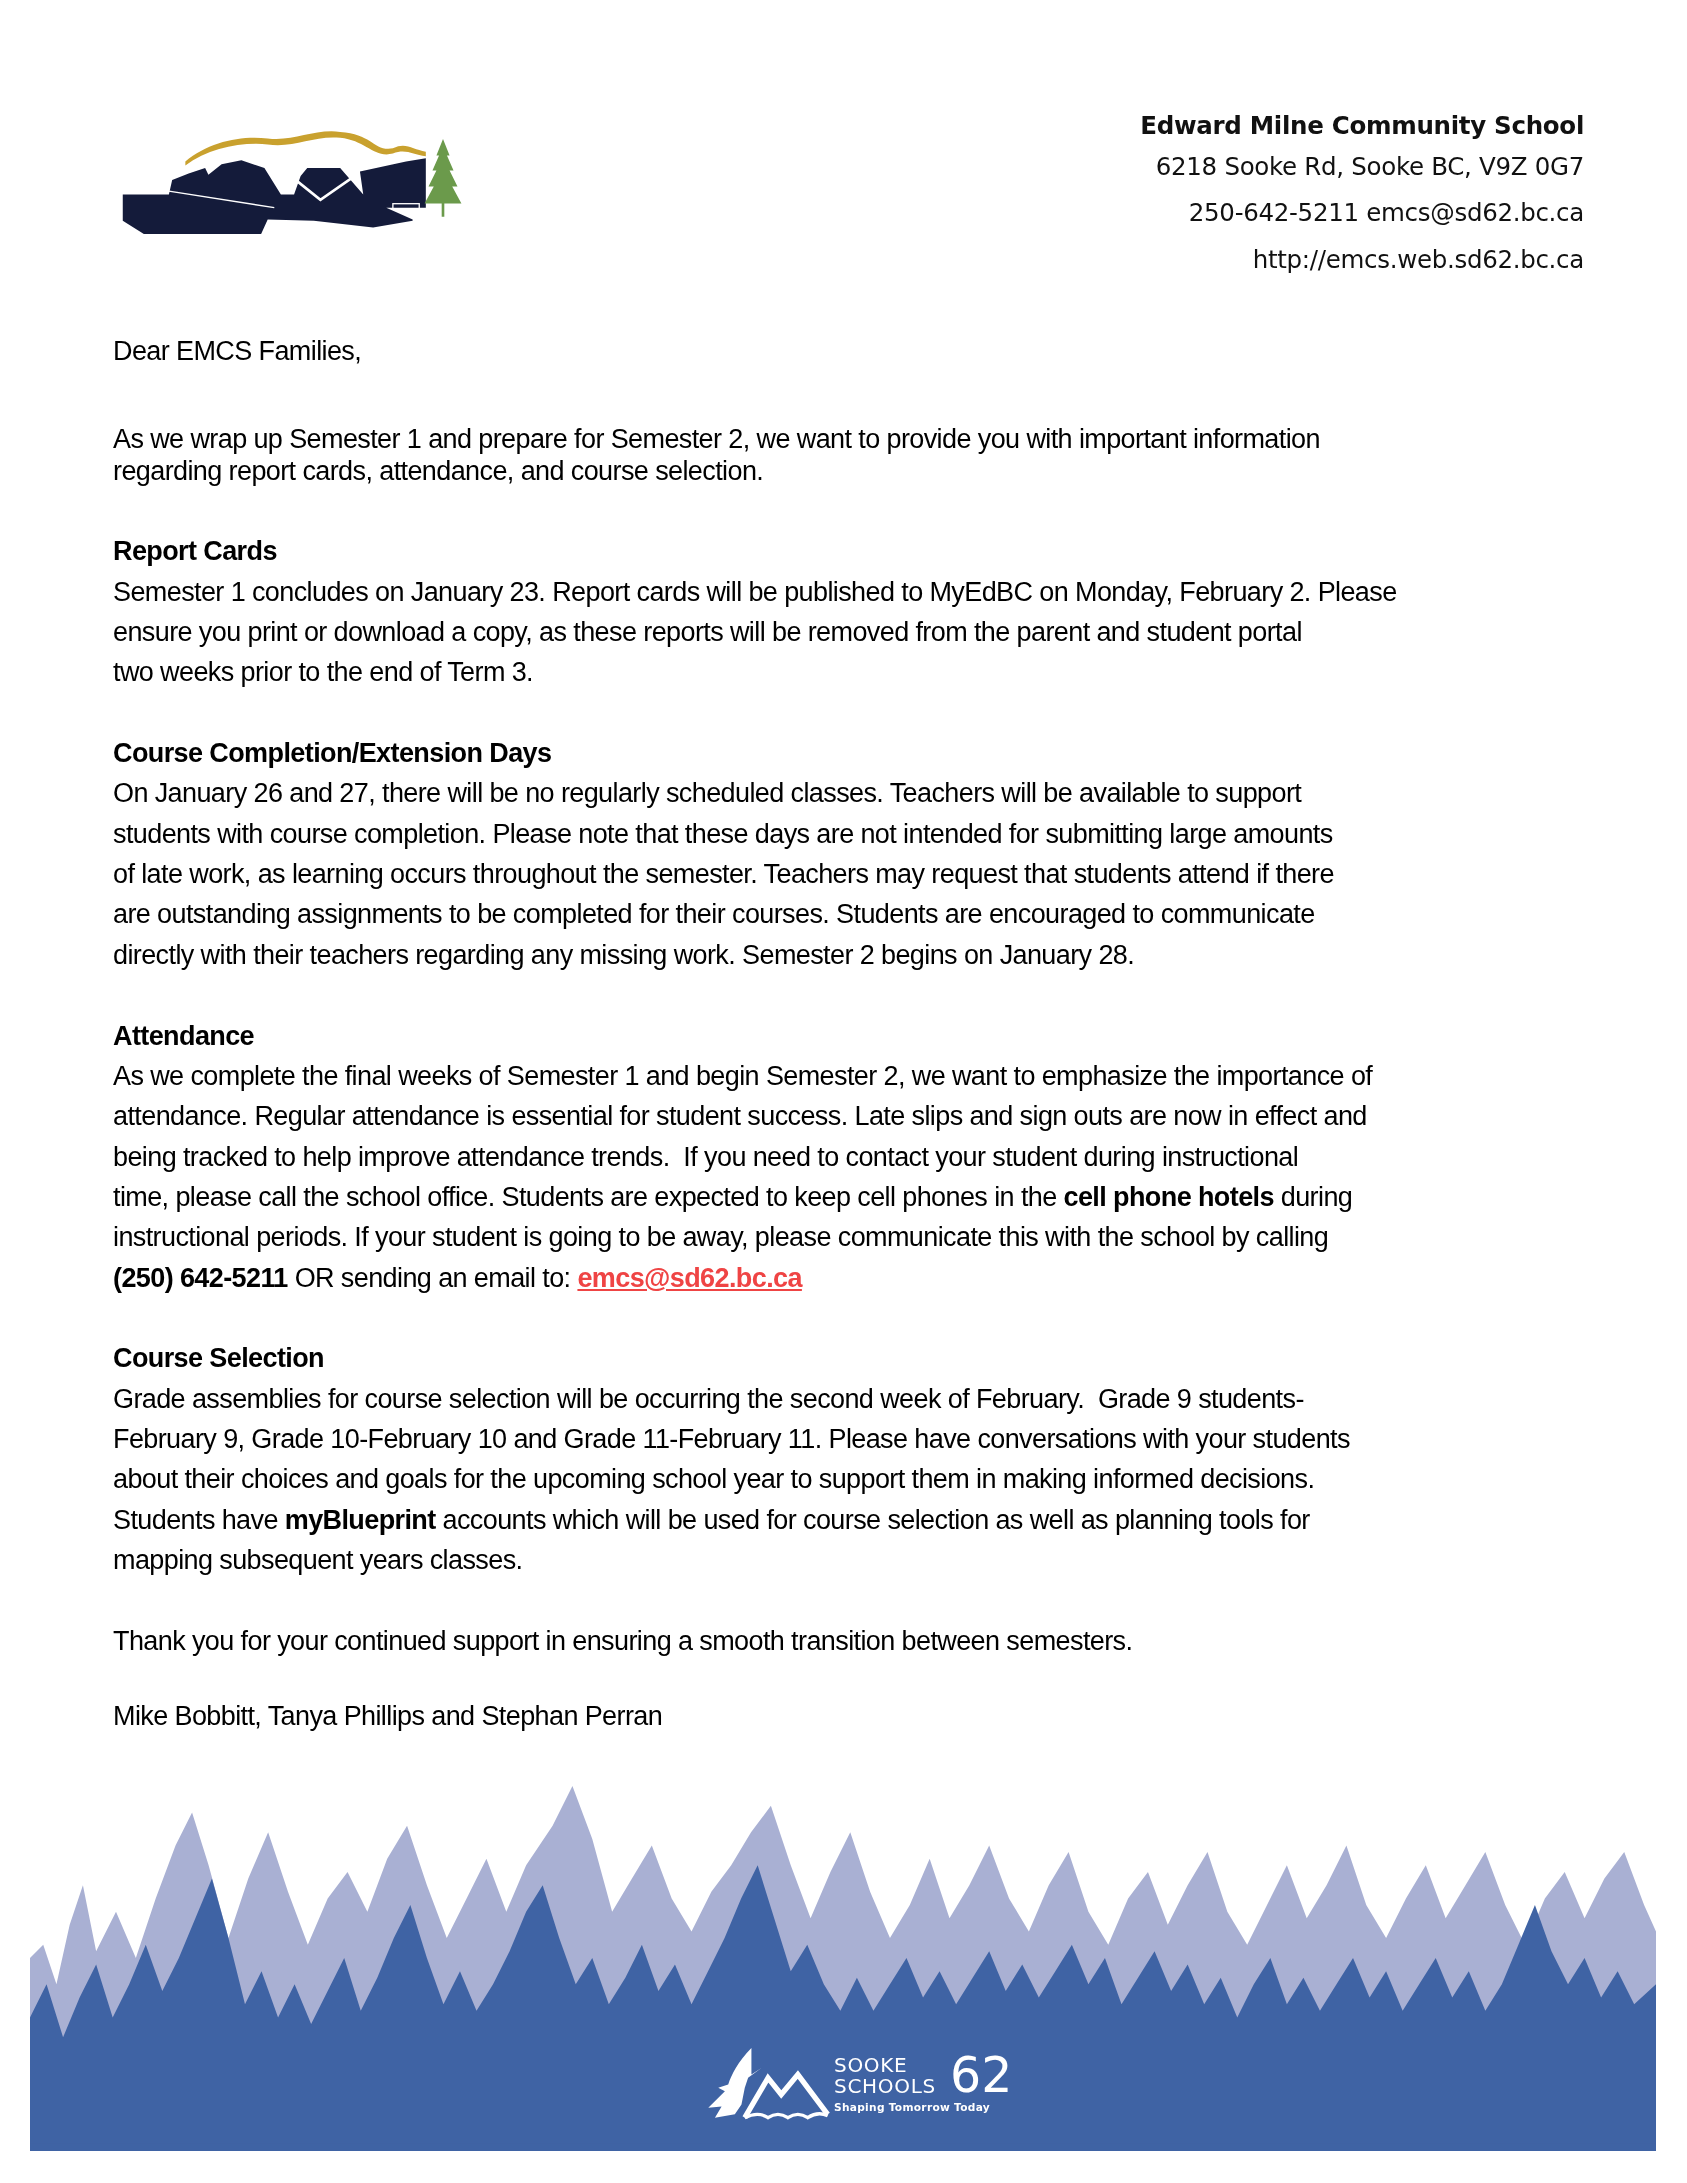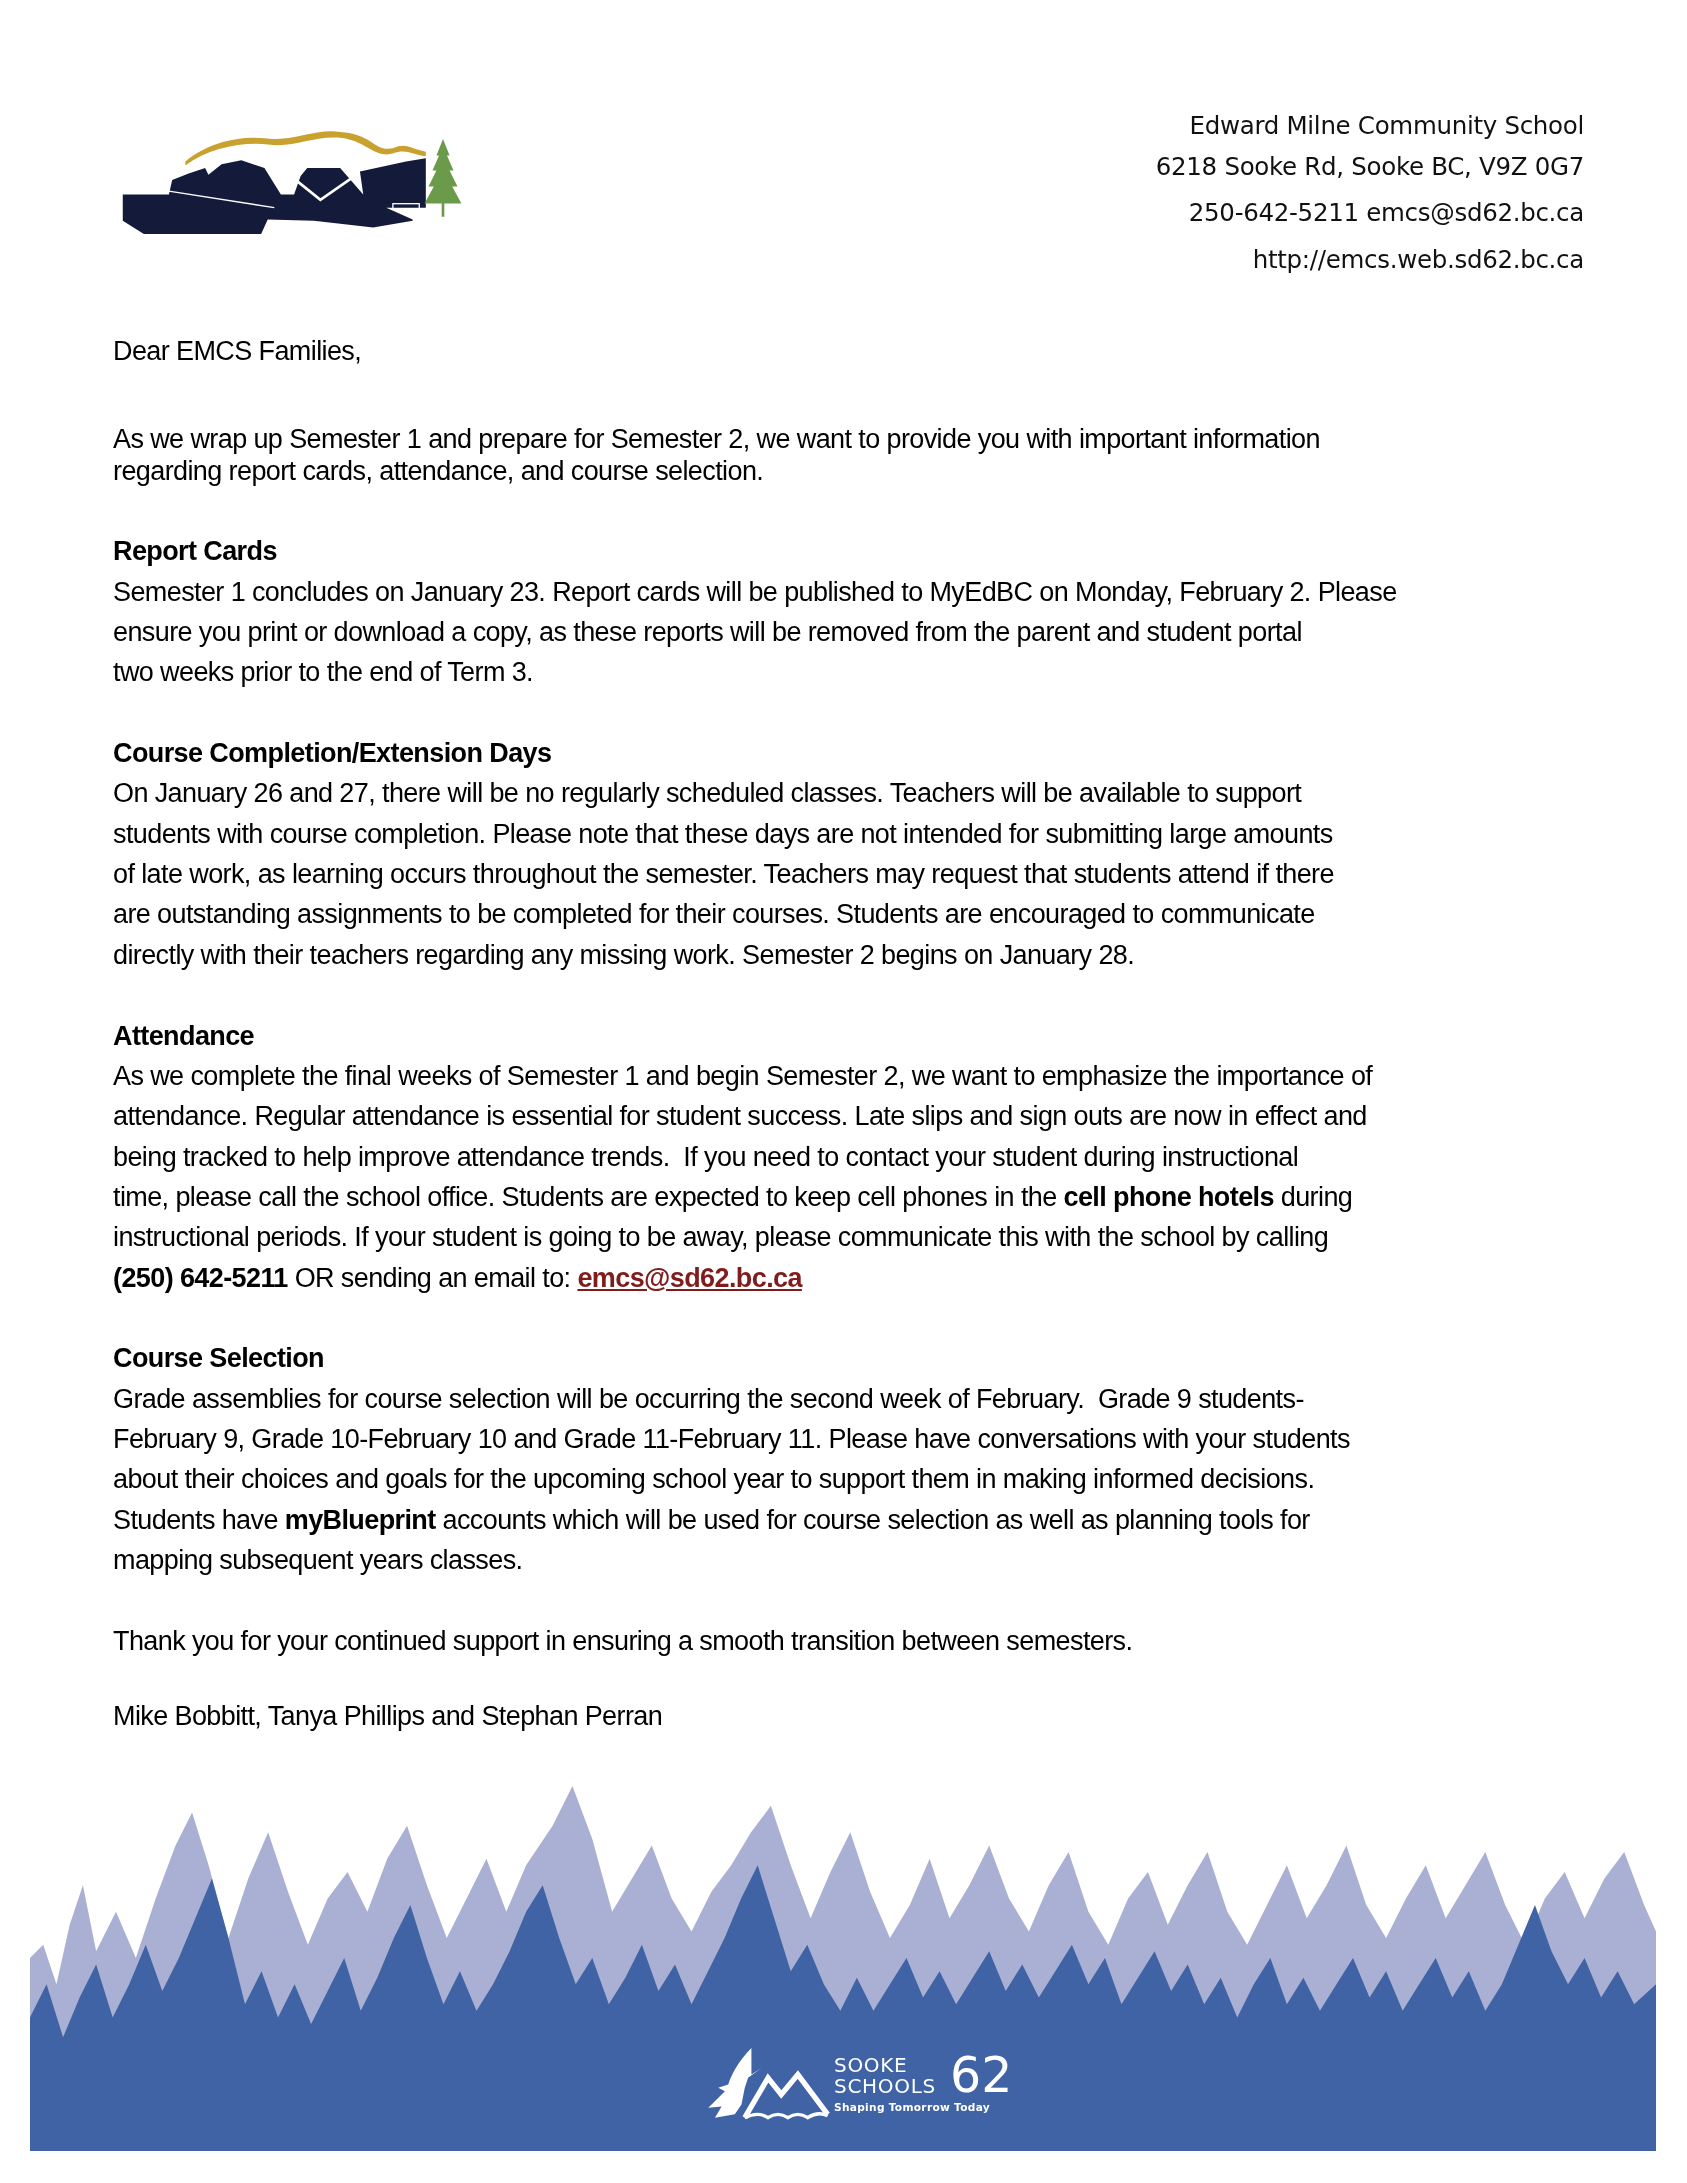--- a/index.html
+++ b/index.html
@@ -46,7 +46,7 @@
   </div>
 
   <div class="address">
-    <div style="top:8px;">Edward Milne Community School</div>
+    <div style="top:8px;font-weight:bold;">Edward Milne Community School</div>
     <div style="top:49px;">6218 Sooke Rd, Sooke BC, V9Z 0G7</div>
     <div style="top:95px;">250-642-5211 emcs@sd62.bc.ca</div>
     <div style="top:142px;">http://emcs.web.sd62.bc.ca</div>

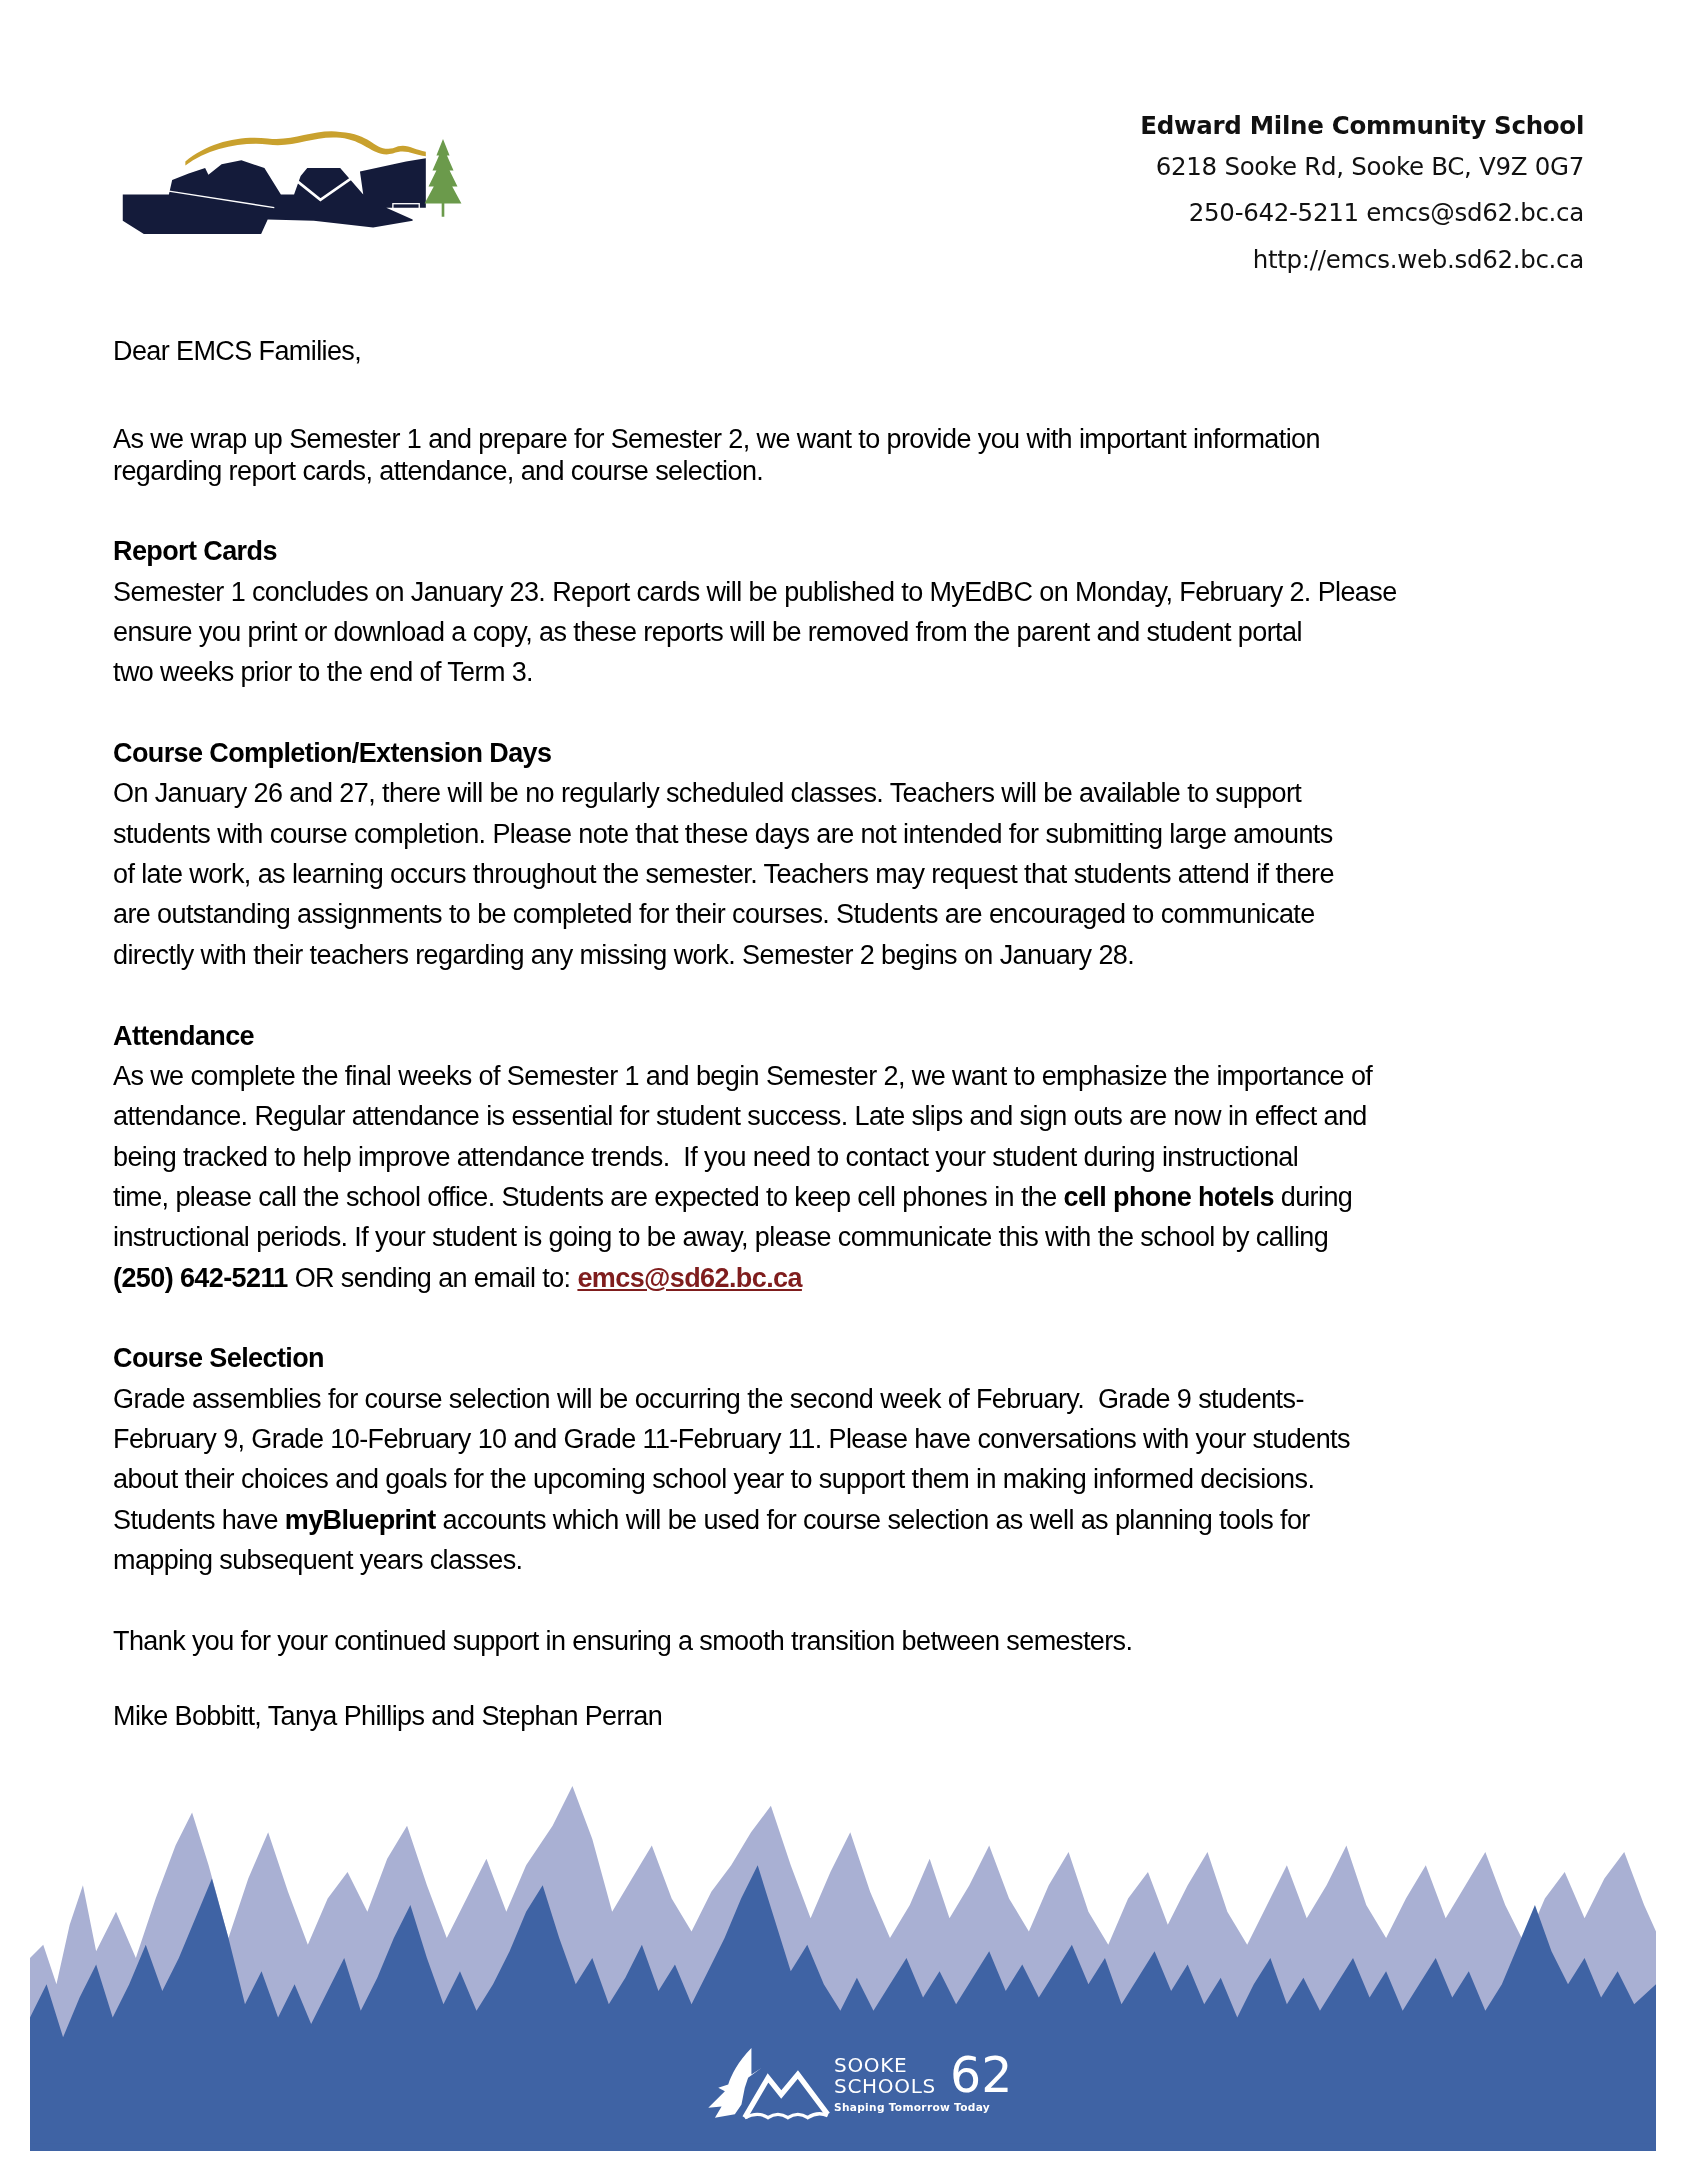--- a/index.html
+++ b/index.html
@@ -17,7 +17,7 @@
   .body-text { position:absolute; left:99px; width:1495px; font-family:"Liberation Sans", sans-serif; font-size:27px; color:#000; }
   .line { position:absolute; left:14px; white-space:nowrap; line-height:32px; height:32px; letter-spacing:-0.6px; }
   .b { font-weight:bold; }
-  .link { color:#7f1d1d; font-weight:bold; text-decoration:underline; }
+  .link { color:#ef4444; font-weight:bold; text-decoration:underline; }
 
   .footer { position:absolute; left:30px; top:1786px; width:1626px; height:365px; }
   .sd-logo { position:absolute; left:705px; top:2048px; width:291px; height:79px; }

